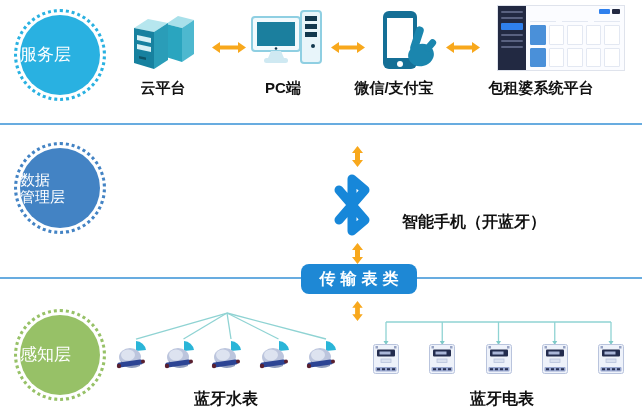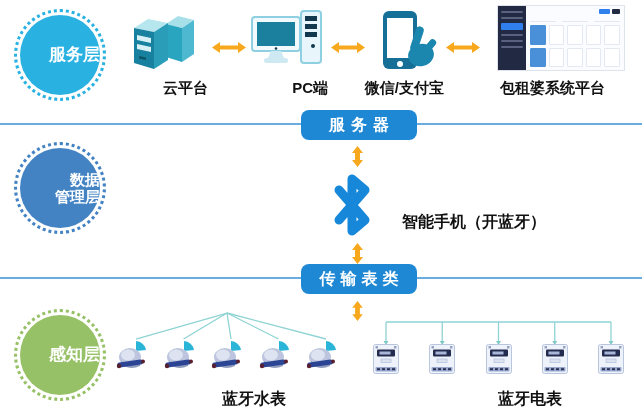--- a/index.html
+++ b/index.html
@@ -16,7 +16,7 @@
   
   .badge{position:absolute;width:92px;height:92px;border-radius:50%;padding:3px;box-sizing:border-box;z-index:2;}
   .badge .inner{width:100%;height:100%;border-radius:50%;display:flex;flex-direction:column;
-    align-items:flex-end;justify-content:center;color:#fff;font-weight:bold;line-height:1.15;}
+    align-items:flex-start;justify-content:center;color:#fff;font-weight:normal;line-height:1.15;}
   .badge.service{border:3px dotted #29b1e1;}
   .badge.service .inner{background:#29b1e1;font-size:17px;}
   .badge.datam{border:3px dotted #4383c4;}

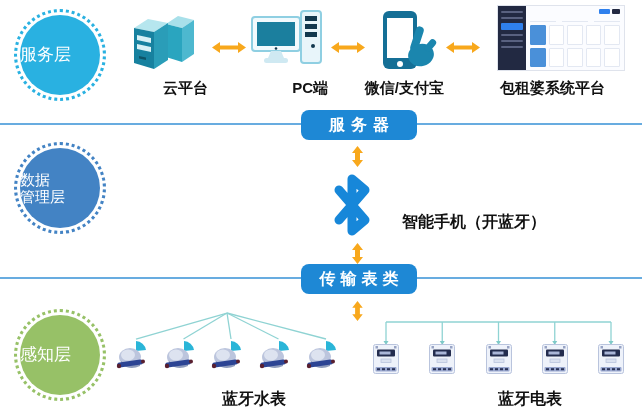--- a/index.html
+++ b/index.html
@@ -24,7 +24,7 @@
   .badge.percep{border:3px dotted #97c167;}
   .badge.percep .inner{background:#97c167;font-size:17px;}
   
-  .lbl{position:absolute;text-align:right;font-weight:bold;color:#111;font-size:15px;z-index:2;}
+  .lbl{position:absolute;text-align:center;font-weight:bold;color:#111;font-size:15px;z-index:2;}
   .lbl.big{font-size:16px;}
   
   .nodebox{position:absolute;width:116px;height:30px;background:#1e88d5;border-radius:8px;

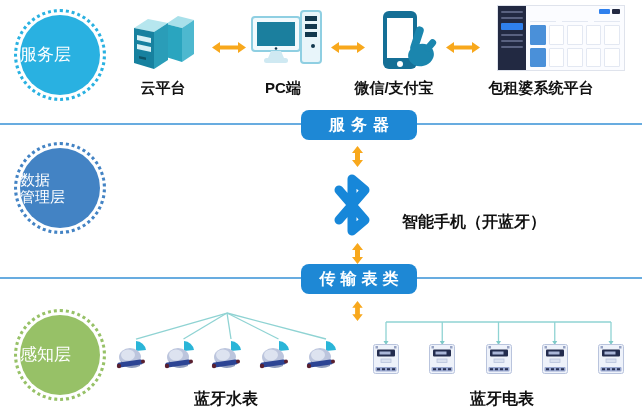--- a/index.html
+++ b/index.html
@@ -191,9 +191,6 @@
   </div>
   <div class="lbl" style="left:477px;top:79px;width:128px">包租婆系统平台</div>
 
-  <div class="nodebox" style="left:301px;top:110px">
-    <span>服务器</span>
-  </div>
 
   <div class="icon" style="left:351px;top:146px">
     <svg width="13" height="21" viewBox="0 0 13 21">

